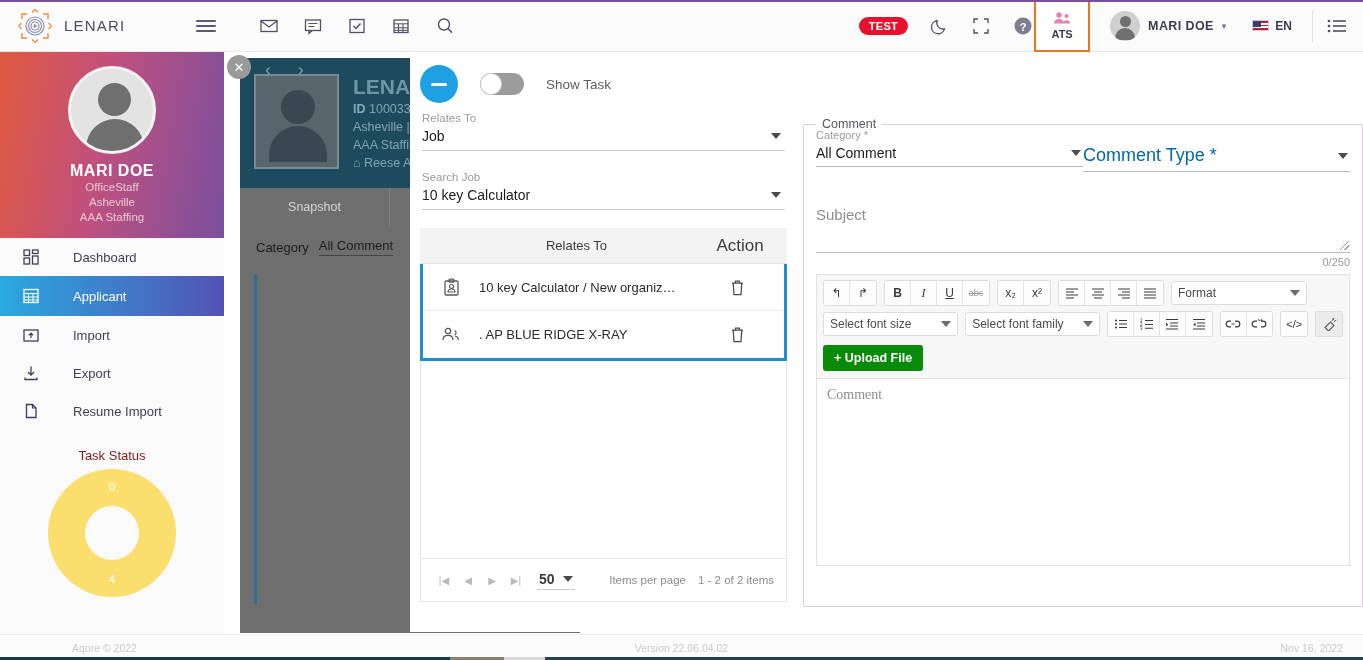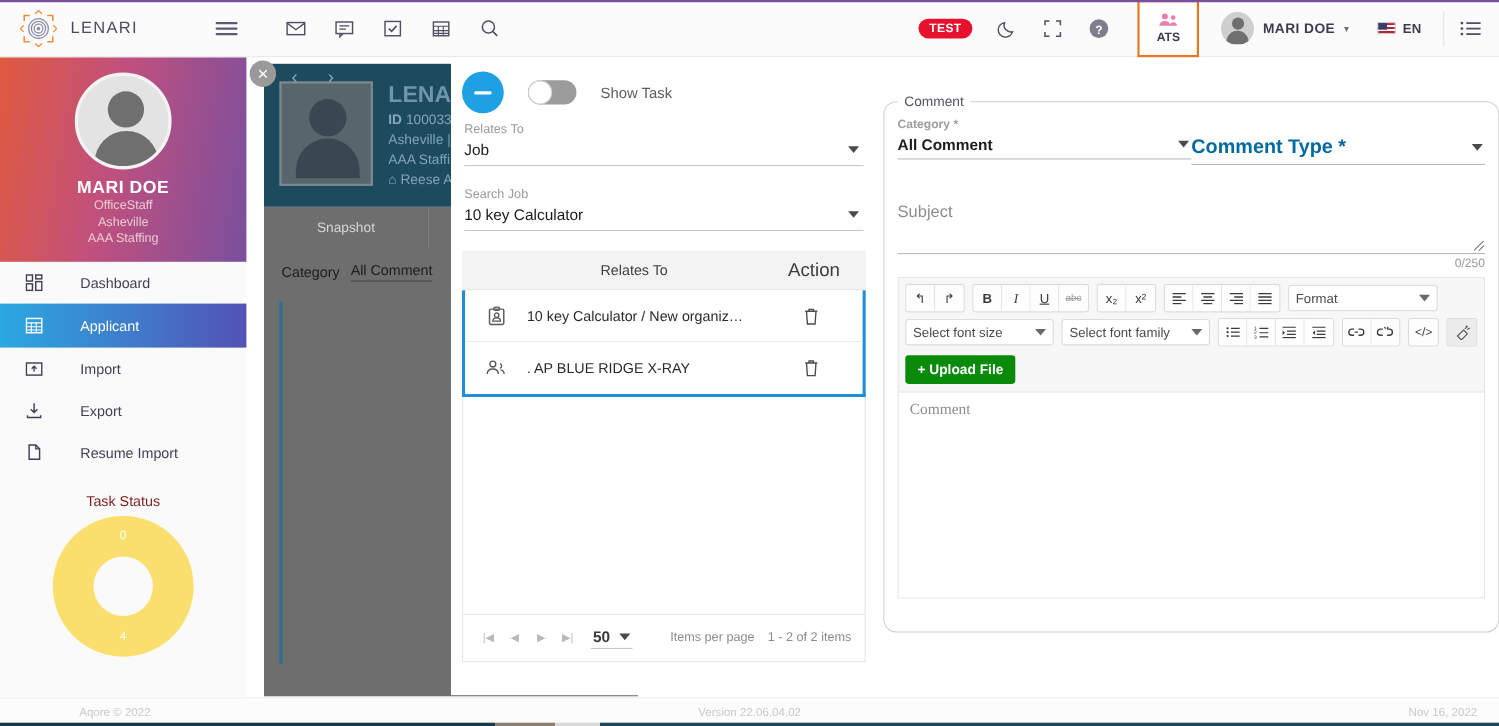--- a/index.html
+++ b/index.html
@@ -31,7 +31,7 @@
   }
   .tr-item { display:flex; align-items:center; justify-content:center; margin-left:22px; color:#4f4f66; cursor:pointer;}
   .ats-box {
-    margin-left:24px; border:2px solid #e87722; height:52px; width:56px;
+    border:2px solid #e87722; height:52px; width:56px;
     display:flex; flex-direction:column; align-items:center; justify-content:center; gap:1px;
     background:#fff; cursor:pointer;
   }

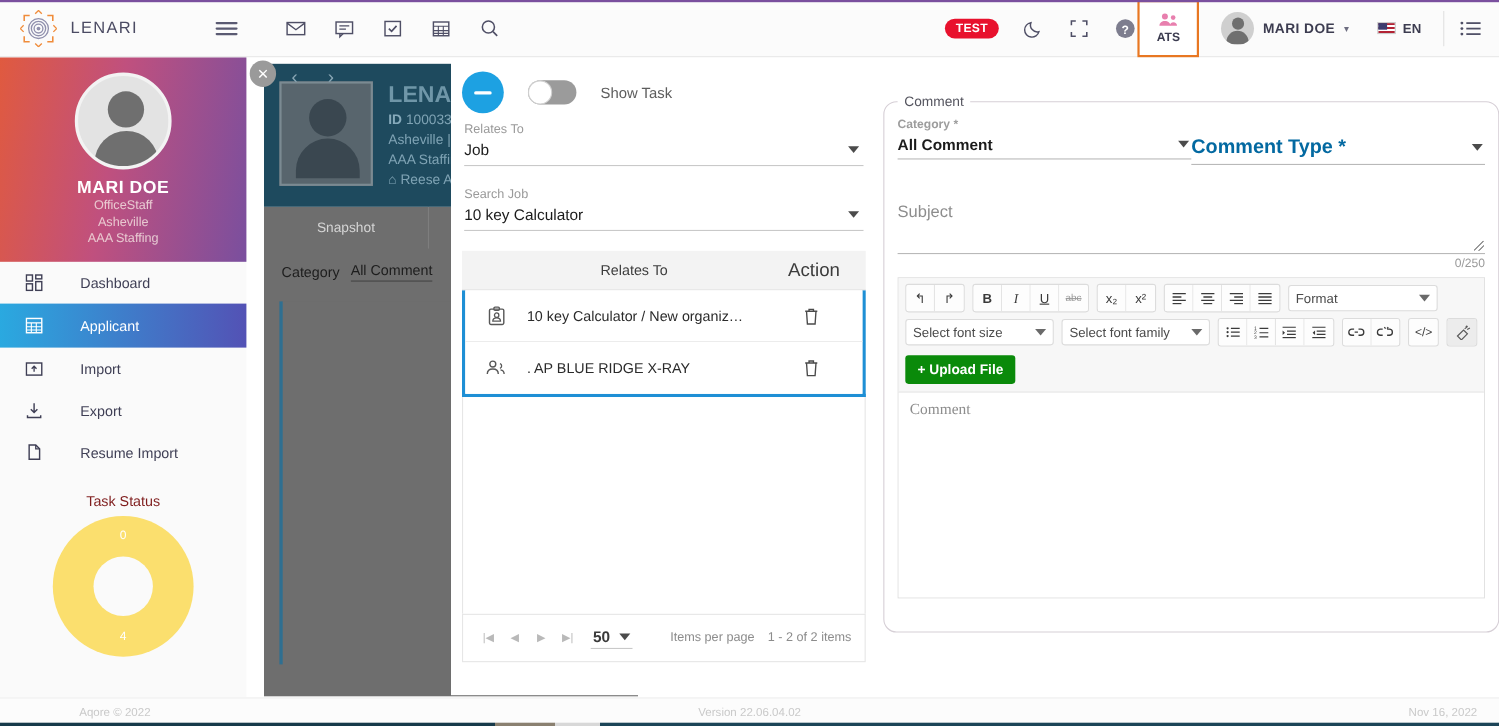--- a/index.html
+++ b/index.html
@@ -120,7 +120,7 @@
   .pg-info { margin-left:auto; display:flex; gap:12px; font-size:11.5px; color:#8c8c8c;}
 
   .modal-right { position:absolute; left:393px; top:40px; width:560px; height:540px;}
-  .fieldset { position:relative; border:1px solid #d6cfd6; border-radius:12px; height:483px; padding:14px 12px 0;}
+  .fieldset { position:relative; border:1px solid #d6cfd6; border-radius:2px; height:483px; padding:4px 12px 0;margin-top:32px;}
   .legend { position:absolute; top:-8px; left:12px; background:#fff; padding:0 6px; font-size:12.5px; color:#55555f;}
   .two-col { display:flex; font-weight:bold;}
   .col { flex:1;}

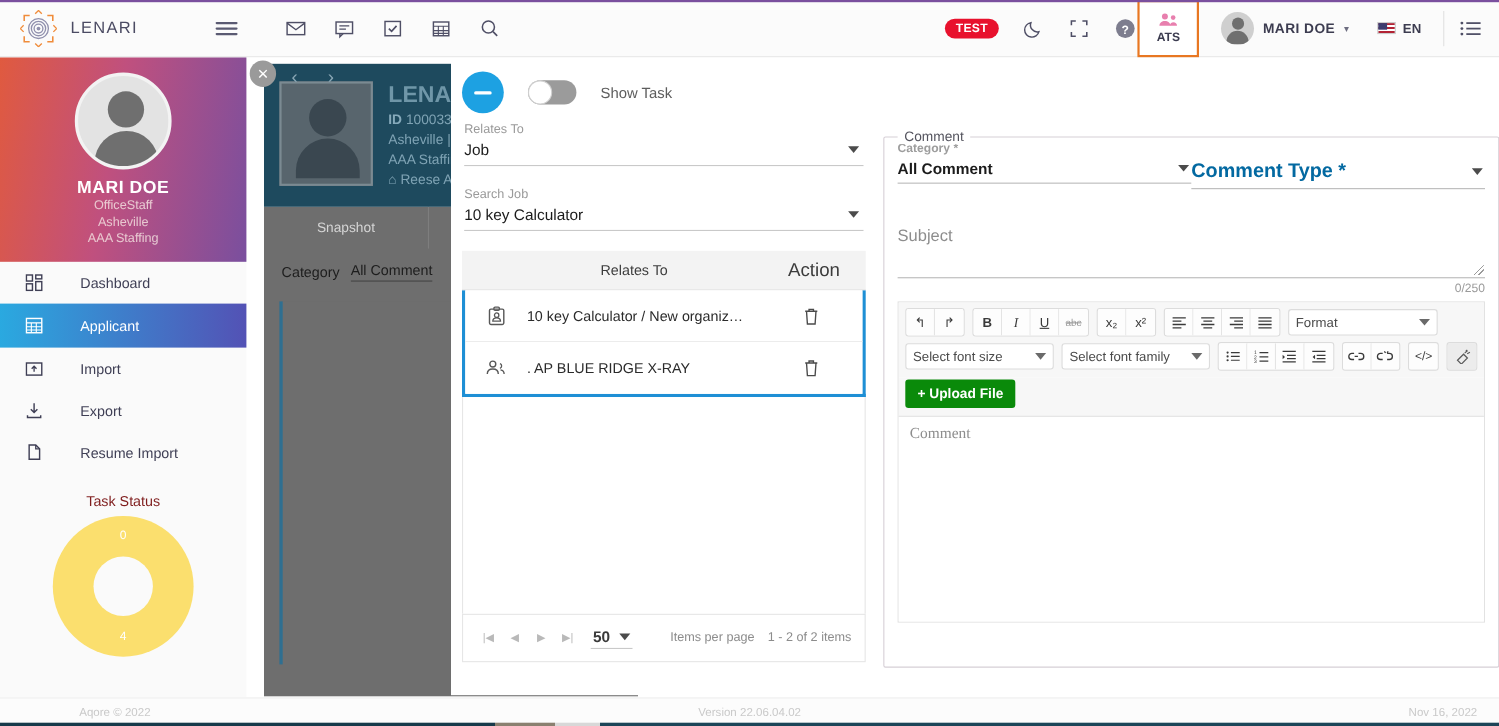--- a/index.html
+++ b/index.html
@@ -122,7 +122,7 @@
   .modal-right { position:absolute; left:393px; top:40px; width:560px; height:540px;}
   .fieldset { position:relative; border:1px solid #d6cfd6; border-radius:2px; height:483px; padding:4px 12px 0;margin-top:32px;}
   .legend { position:absolute; top:-8px; left:12px; background:#fff; padding:0 6px; font-size:12.5px; color:#55555f;}
-  .two-col { display:flex; font-weight:bold;}
+  .two-col { display:flex; }
   .col { flex:1;}
   .sel-label { font-size:11px; color:#9d9d9d;}
   .sel-ctl { display:flex; align-items:center; justify-content:space-between; border-bottom:1px solid #b9b9b9; padding:4px 2px 5px 0;}

